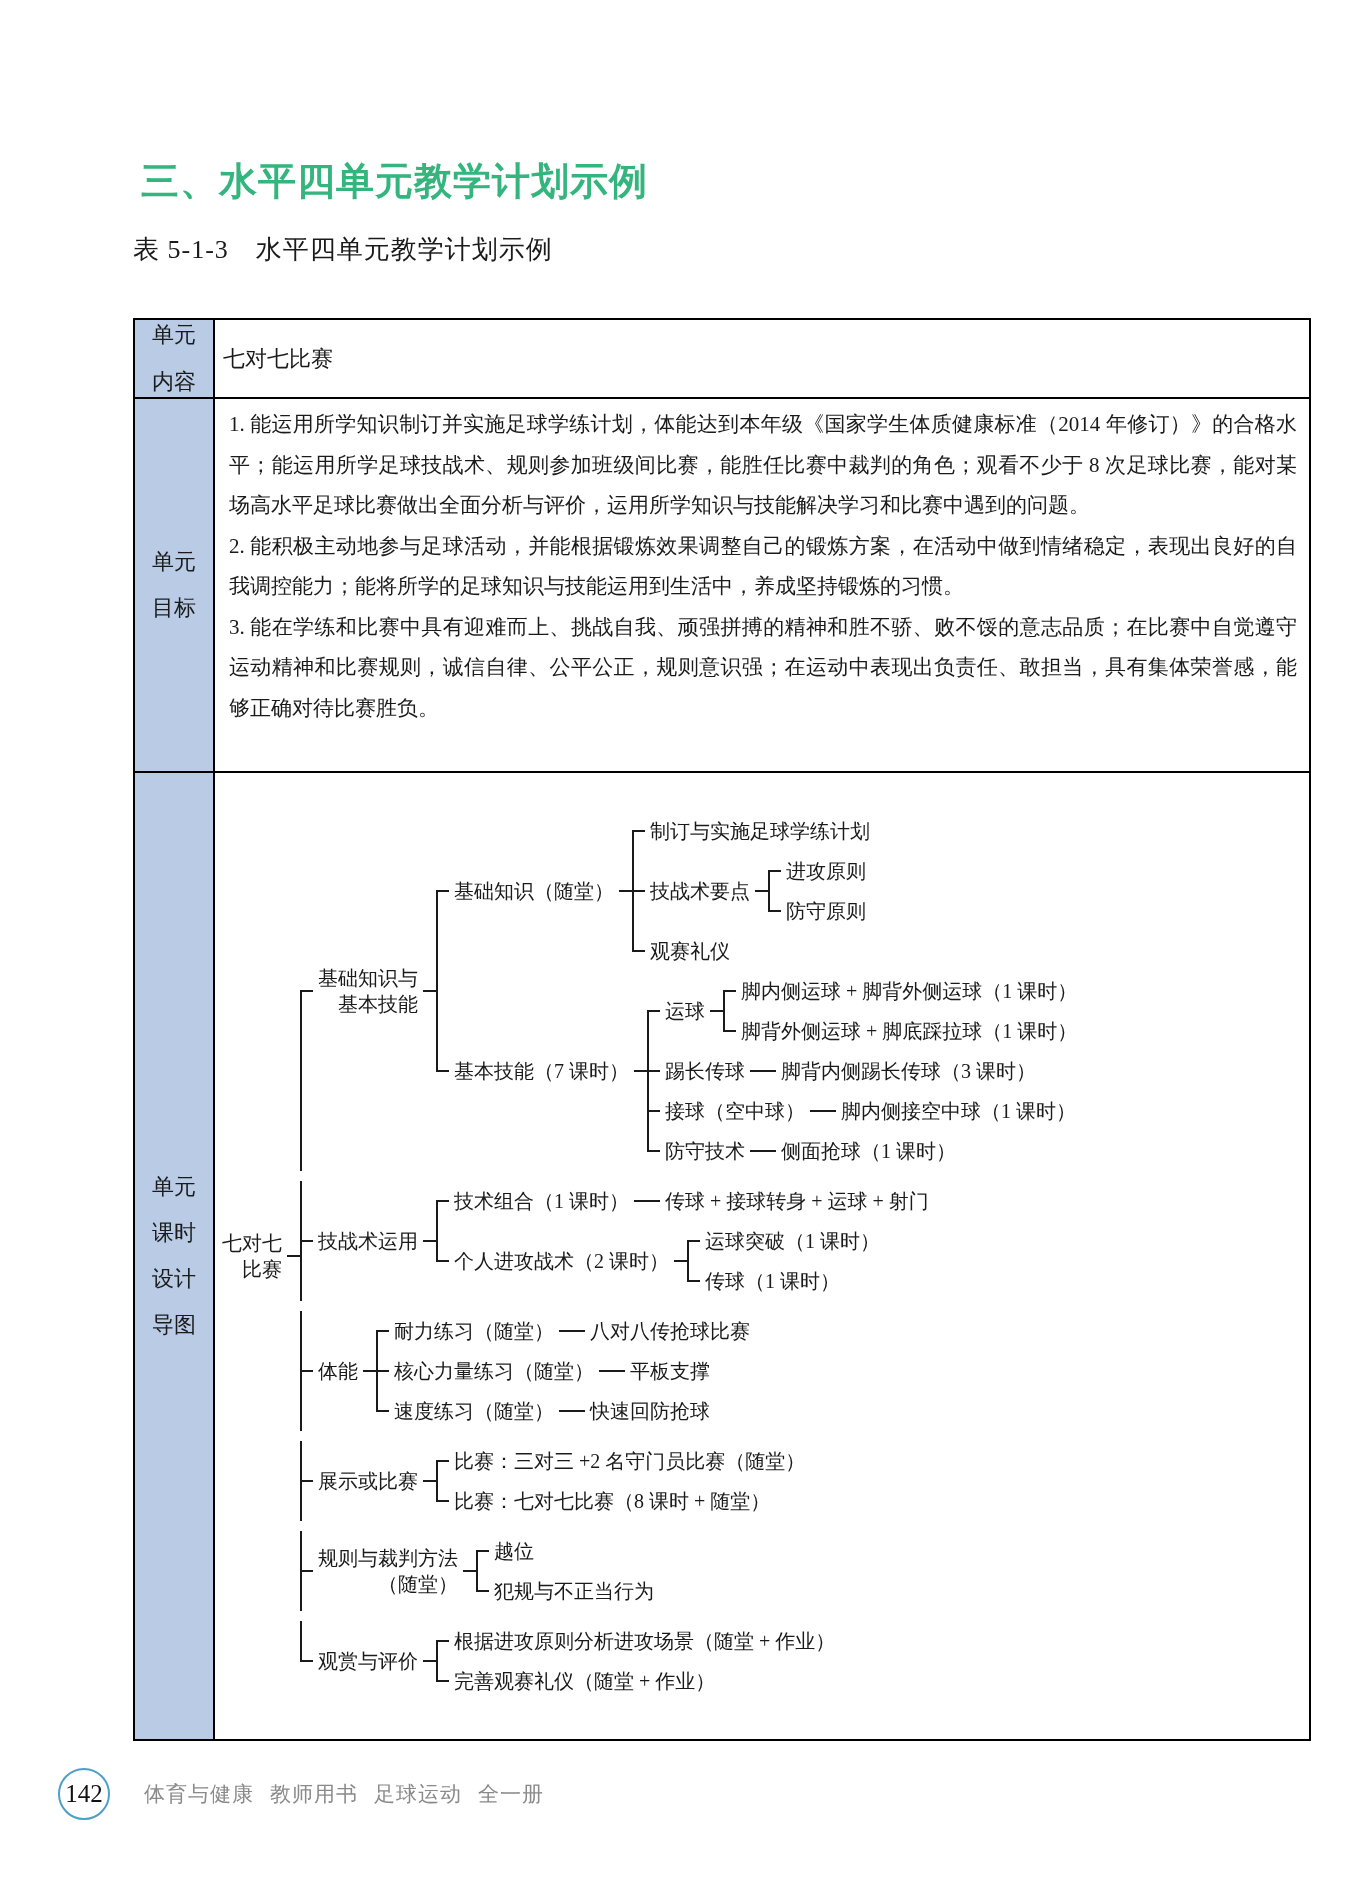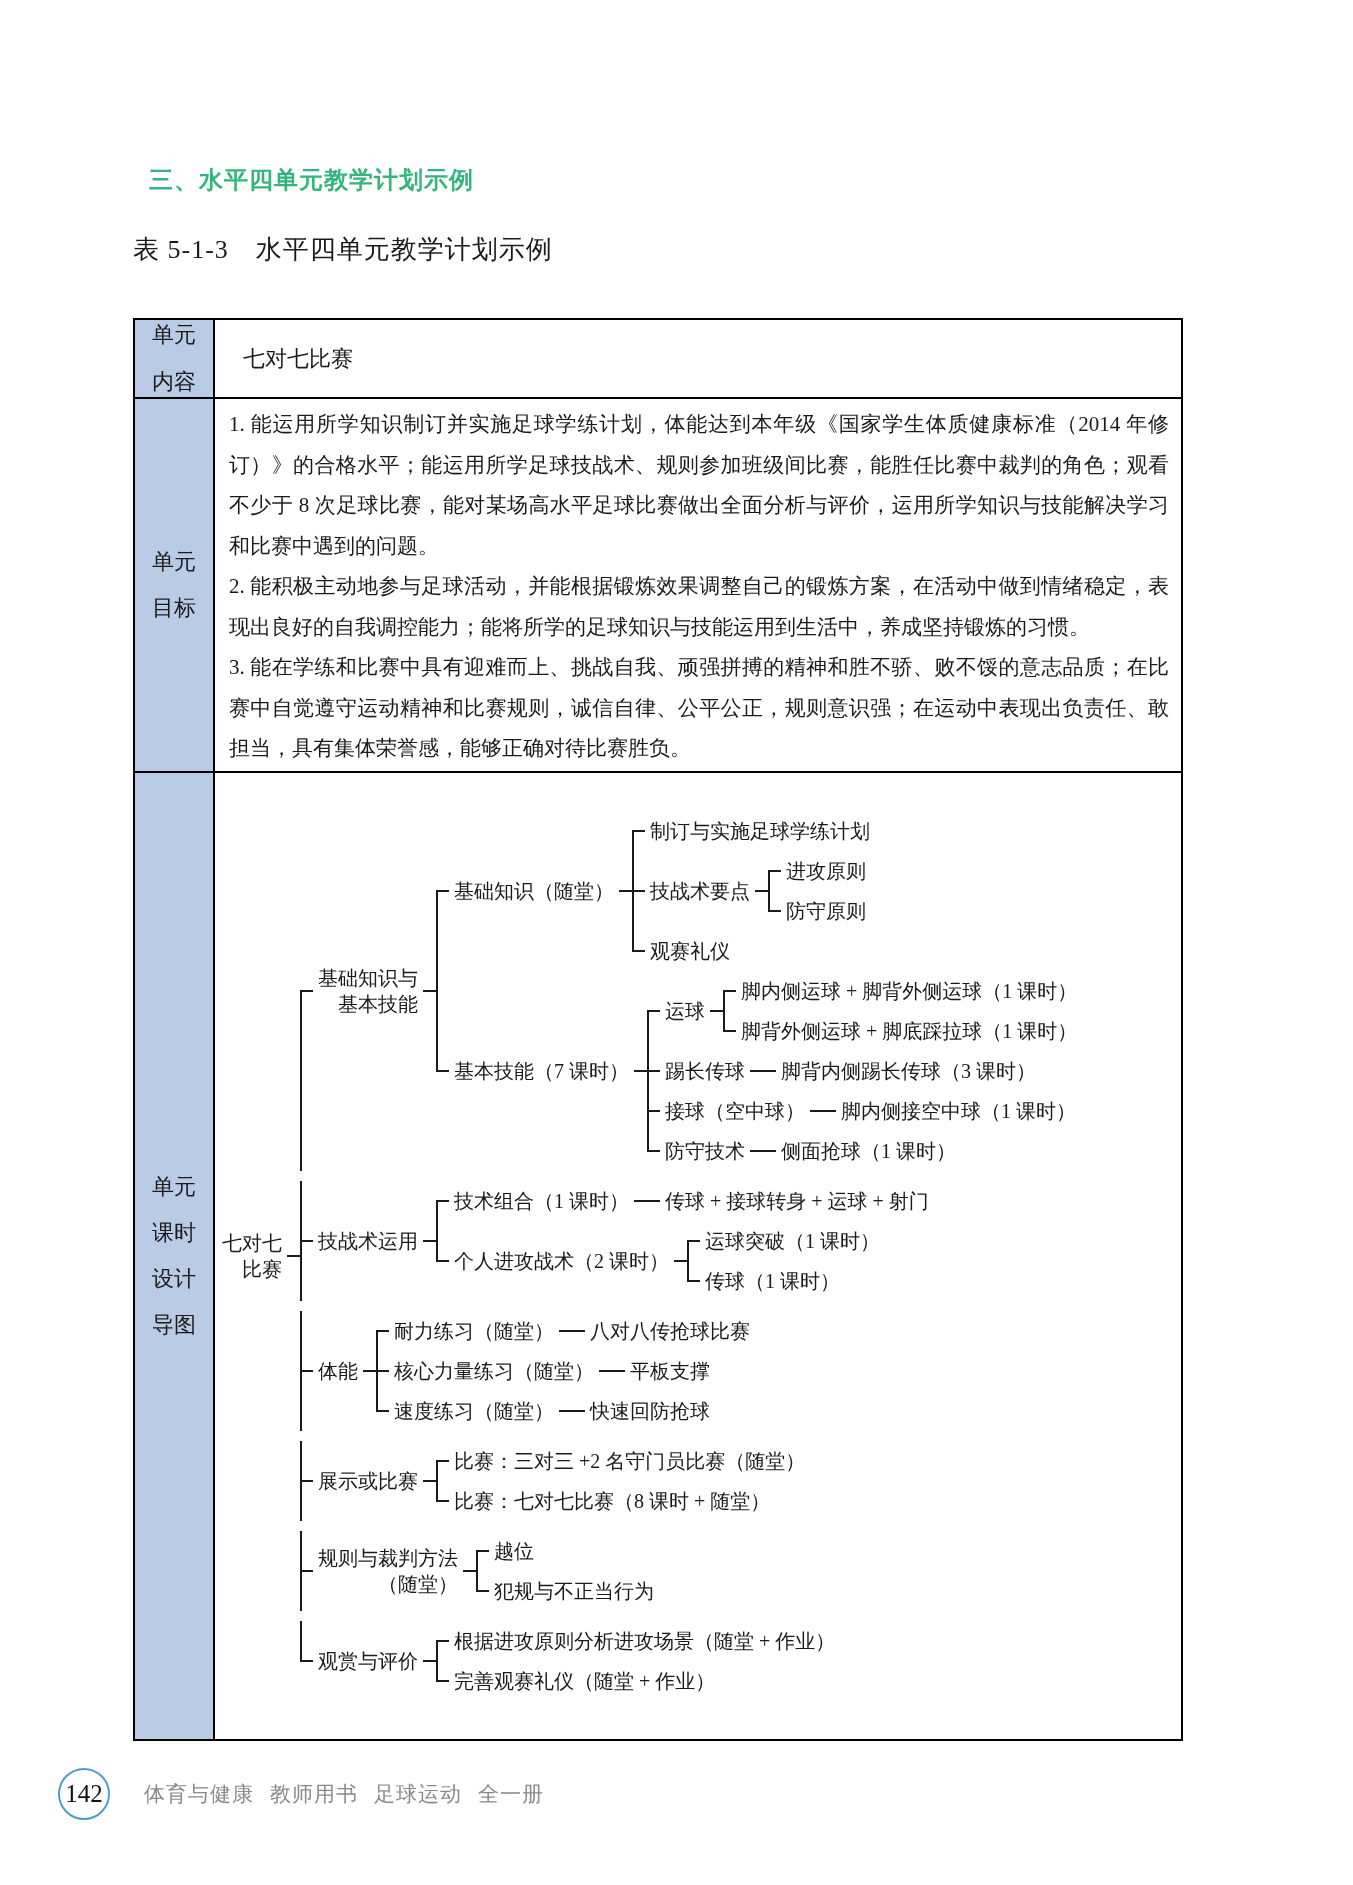--- a/index.html
+++ b/index.html
@@ -6,9 +6,9 @@
   .page{position:relative;width:1353px;height:1885px;background:#fff;overflow:hidden;
         font-family:"Liberation Serif","DejaVu Serif",serif;color:#1a1a1a;}
 
-  .sec-title{position:absolute;left:133px;top:148px;margin:16px;
+  .sec-title{position:absolute;left:133px;top:148px;margin:8px;
              font-family:"Liberation Sans","DejaVu Sans",sans-serif;
-             font-size:24px;font-weight:bold;letter-spacing:1px;color:var(--green,#35b57e);}
+             font-size:38px;font-weight:bold;letter-spacing:1px;color:var(--green,#35b57e);}
 
   .caption{position:absolute;left:133px;top:232px;width:1050px;text-align:left;
            font-size:26px;letter-spacing:1px;}

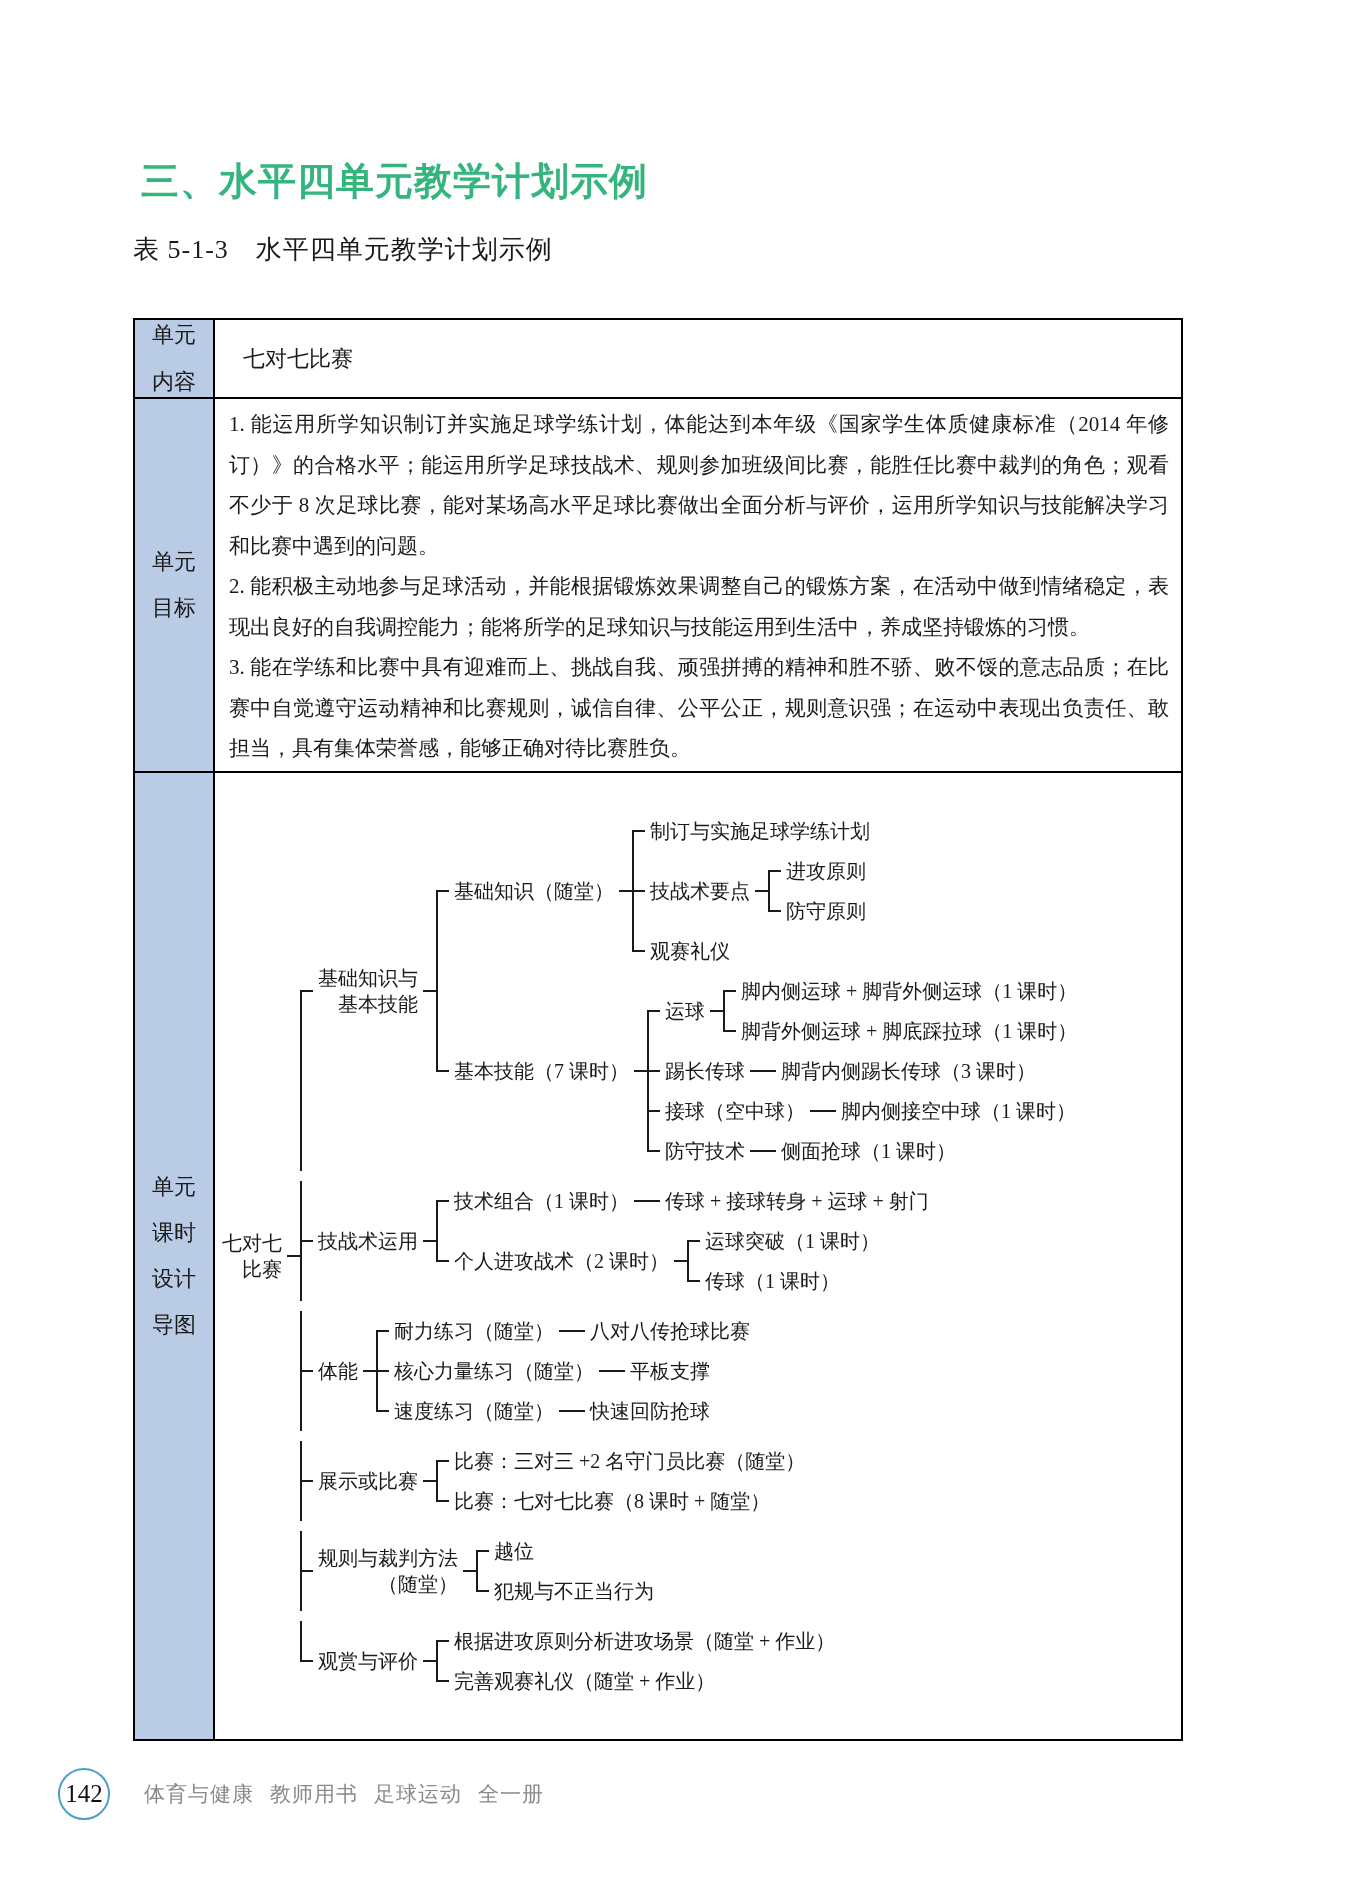--- a/index.html
+++ b/index.html
@@ -13,7 +13,7 @@
   .caption{position:absolute;left:133px;top:232px;width:1050px;text-align:left;
            font-size:26px;letter-spacing:1px;}
 
-  .tbl{position:absolute;left:133px;top:318px;width:1050px;box-sizing:border-box;
+  .tbl{position:absolute;left:133px;top:318px;width:1178px;box-sizing:border-box;
        border:2px solid #000;}
   .trow{display:flex;}
   .trow + .trow{border-top:2px solid #000;}

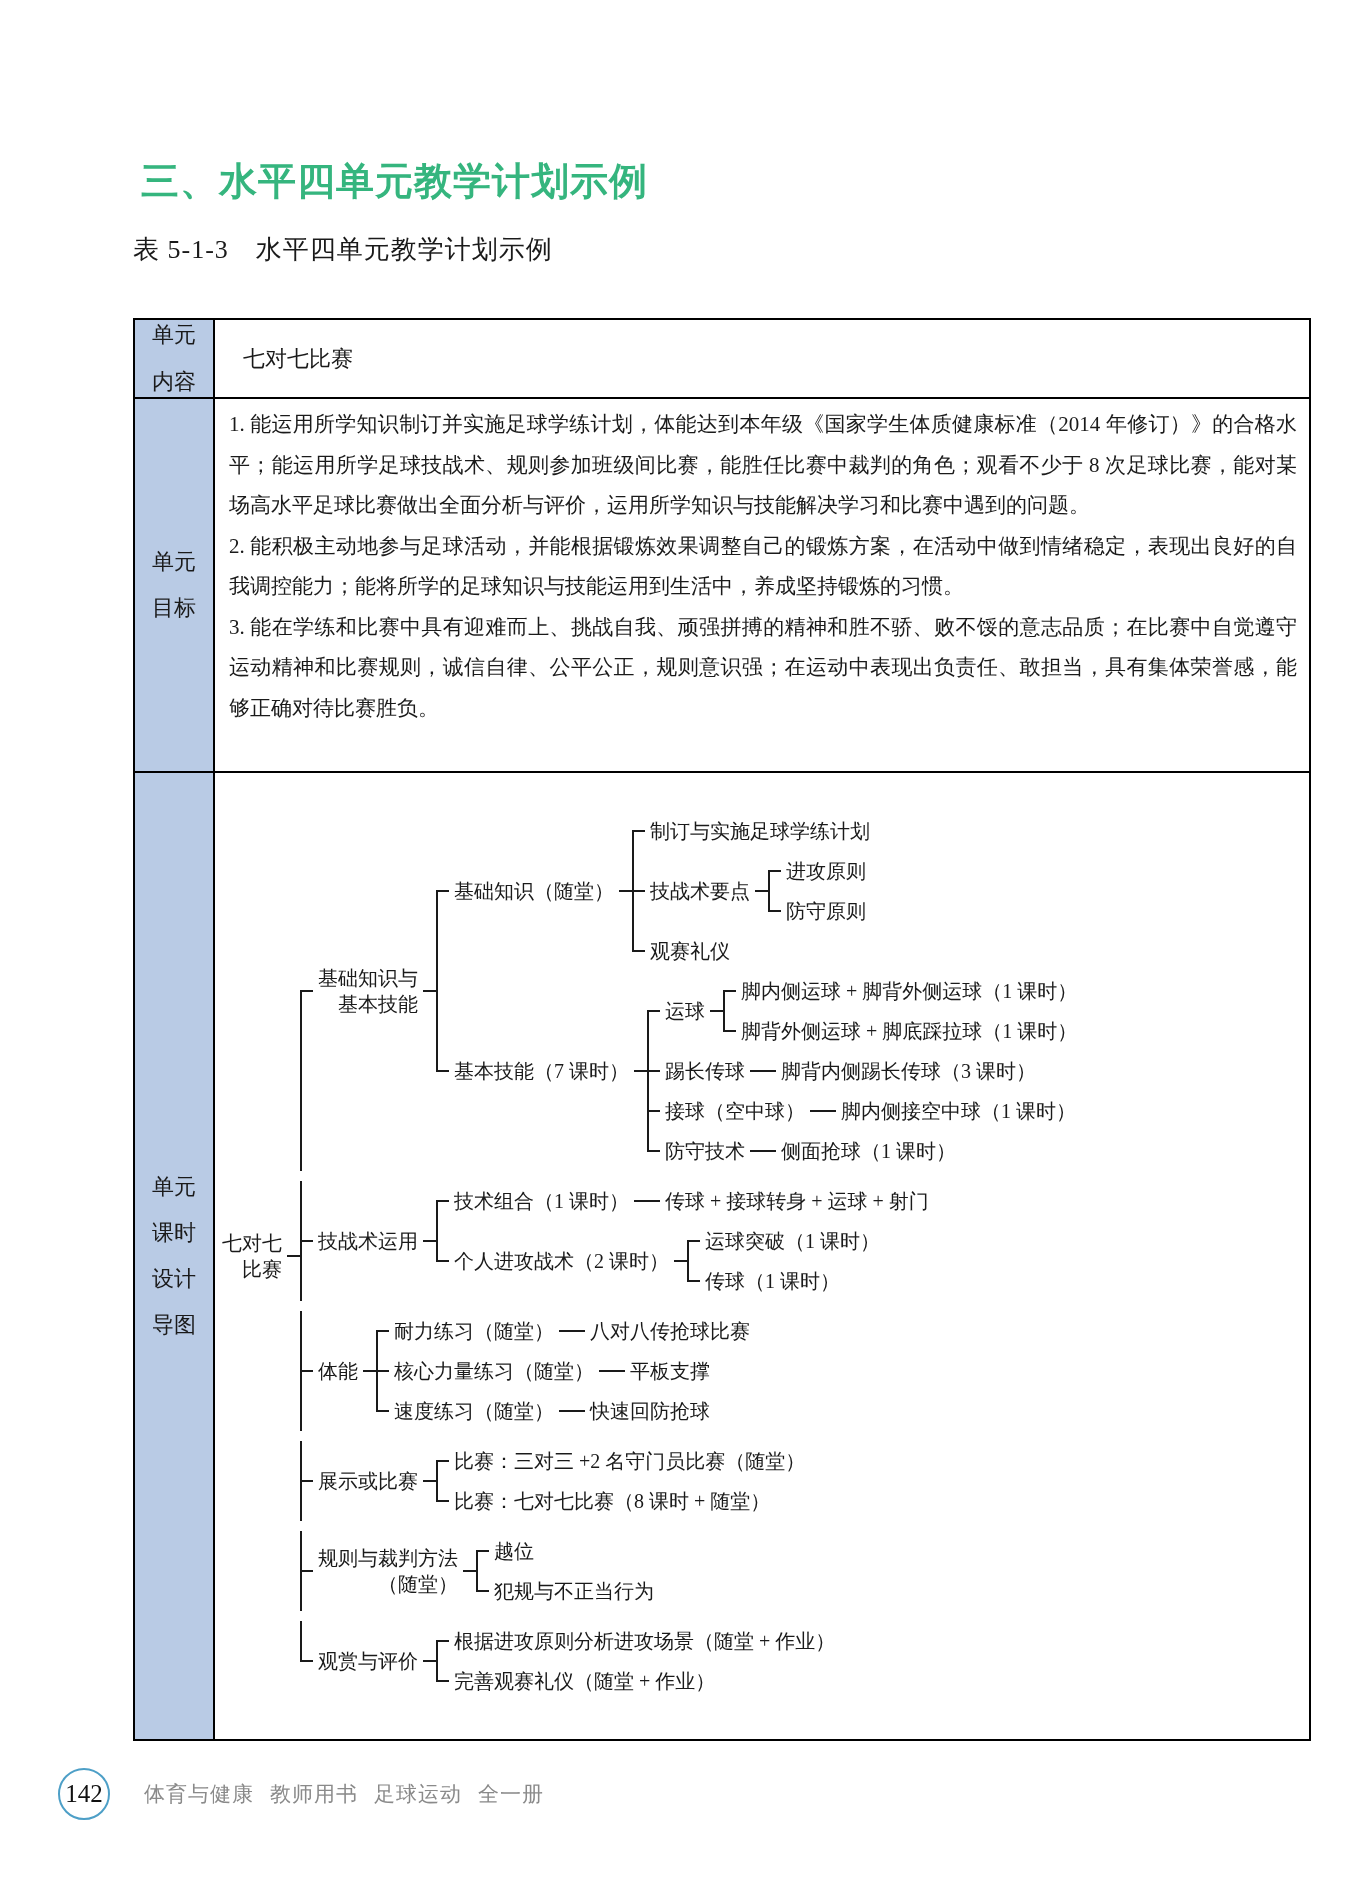--- a/index.html
+++ b/index.html
@@ -23,7 +23,7 @@
   .td{flex:1;box-sizing:border-box;min-width:0;}
 
   .row-content{height:77px;}
-  .td-content{display:flex;align-items:center;padding-left:28px;font-size:22px;}
+  .td-content{display:flex;align-items:center;padding-left:8px;font-size:22px;}
 
   .row-goals{height:372px;}
   .td-goals{padding:5px 12px 0 14px;font-size:21px;line-height:40.5px;text-align:justify;}

